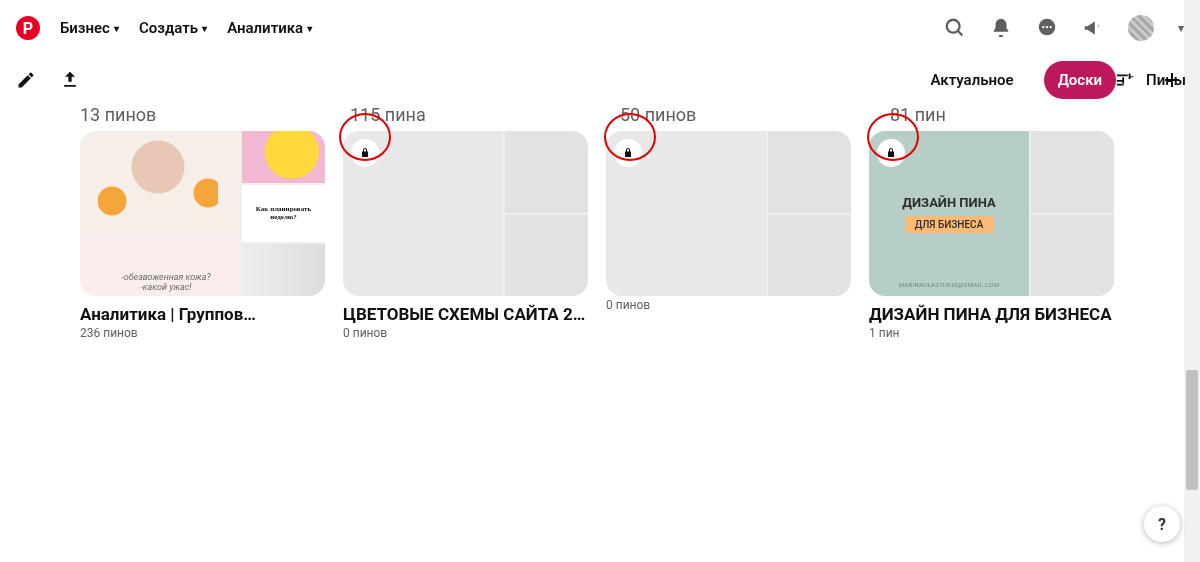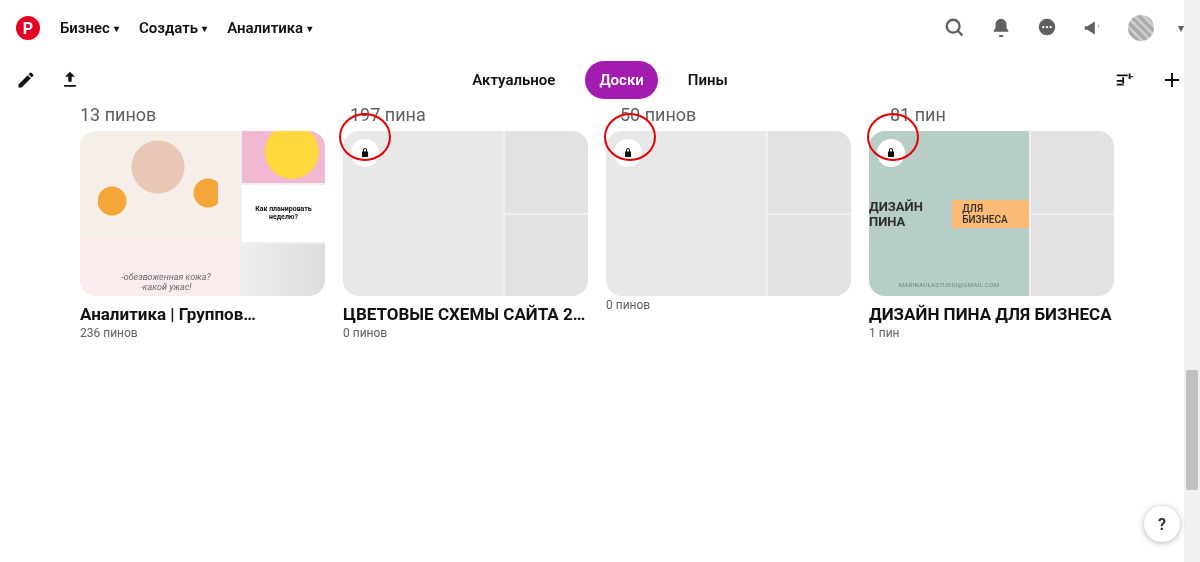--- a/index.html
+++ b/index.html
@@ -12,7 +12,7 @@
   .tb-right { display: flex; align-items: center; gap: 24px; }
   .tb-icon { color: #5f5f5f; cursor: pointer; display:flex; align-items:center; justify-content:center; }
   .avatar { width: 26px; height: 26px; border-radius: 50%; background: repeating-linear-gradient(45deg,#aaa,#aaa 3px,#ccc 3px,#ccc 6px); }
-  .subbar { display:flex; align-items:center; justify-content:center; position:relative; height:48px; }
+  .subbar { display:flex; align-items:center; justify-content:flex-end; position:relative; height:48px; }
   .subbar .left-tools { position:absolute; left:16px; display:flex; gap:24px; }
   .subbar .right-tools { position:absolute; right:16px; display:flex; gap:24px; align-items:center; }
   .tabs { display:flex; gap:16px; align-items:center; }

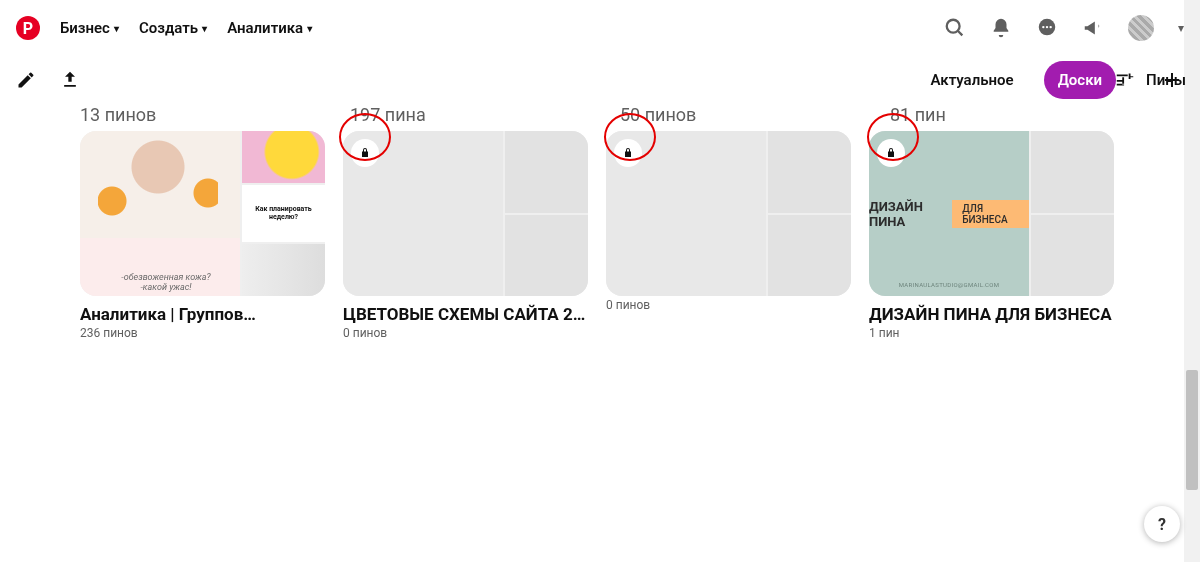--- a/index.html
+++ b/index.html
@@ -17,7 +17,7 @@
   .subbar .right-tools { position:absolute; right:16px; display:flex; gap:24px; align-items:center; }
   .tabs { display:flex; gap:16px; align-items:center; }
   .tab { font-weight:600; font-size:15px; padding:10px 14px; border-radius:22px; cursor:pointer; }
-  .tab.active { background:#a21caf; color:#fff; }
+  .tab.active { background:#be185d; color:#fff; }
   .content { padding: 0 16px 0 80px; }
   .pins-row { display:flex; gap:25px; margin-bottom:6px;}
   .pins-meta { width:245px; font-size:18px; color:#5f5f5f; }

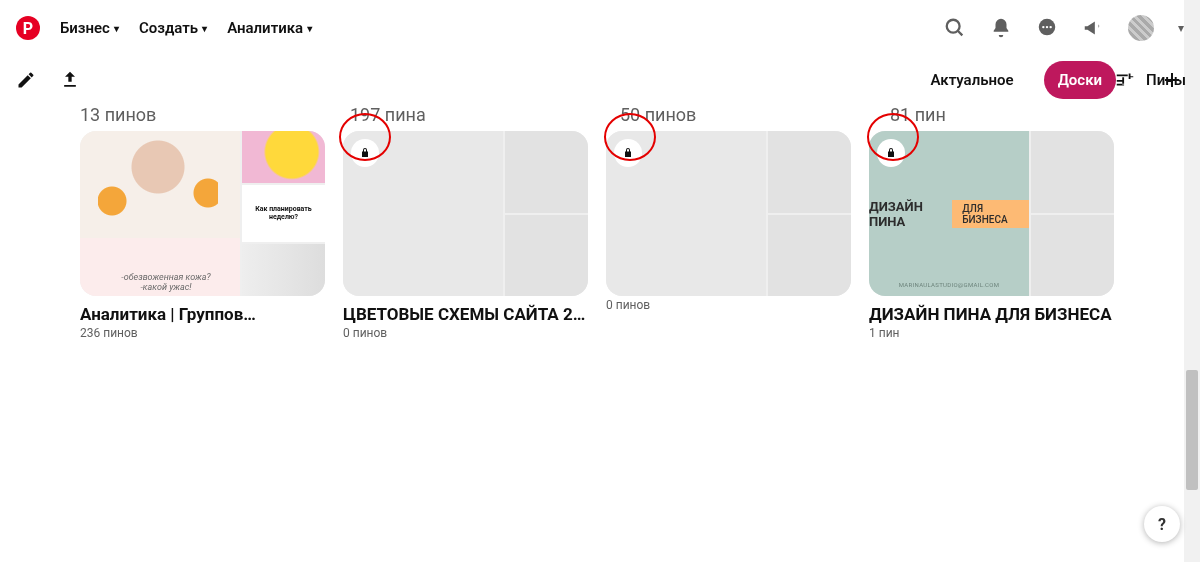--- a/index.html
+++ b/index.html
@@ -136,7 +136,7 @@
 <div class="content">
   <div class="pins-row">
     <div class="pins-meta">13 пинов</div>
-    <div class="pins-meta">197 пина</div>
+    <div class="pins-meta">115 пина</div>
     <div class="pins-meta">50 пинов</div>
     <div class="pins-meta">81 пин</div>
   </div>

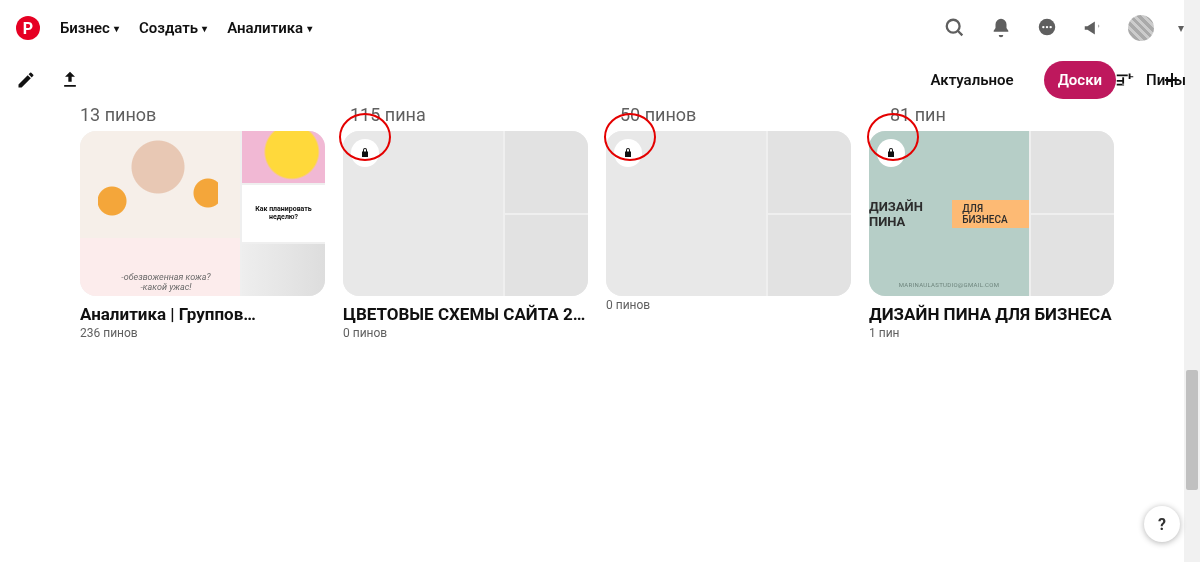--- a/index.html
+++ b/index.html
@@ -35,7 +35,7 @@
   .b0 .big::before { content:""; position:absolute; top:6px; left:18px; width:120px; height:96px; background: radial-gradient(circle at 60px 30px,#e8c8b4 26px,transparent 27px), radial-gradient(circle at 14px 64px,#f4a63a 14px,transparent 15px), radial-gradient(circle at 110px 56px,#f4a63a 14px,transparent 15px); border-radius:6px; }
   .b0 .overlay-text { position:absolute; bottom:4px; left:12px; right:0; text-align:center; font-style:italic; font-size:9px; color:#6a6a6a; }
   .b0 .side div:first-child { background: radial-gradient(circle at 60% 40%, #ffd93b 26px, #f1b8d4 28px); }
-  .b0 .side div:nth-child(2) { background:#fff; display:flex; align-items:center; justify-content:center; font-size:7px; font-weight:700; text-align:center; padding:2px;}
+  .b0 .side div:nth-child(2) { background:#fff; display:flex; align-items:center; justify-content:center; font-size:7px; font-weight:700; text-align:center; padding:2px;font-family:Liberation Serif, serif;}
   .b0 .side div:nth-child(3) { background:linear-gradient(90deg,#eee,#ddd); }
   .b3 .big { background:#b6cec7; display:flex; flex-direction:row; align-items:center; gap:6px;}
   .b3 .big .dp-title { font-weight:700; font-size:13px; color:#2d2d2d;}

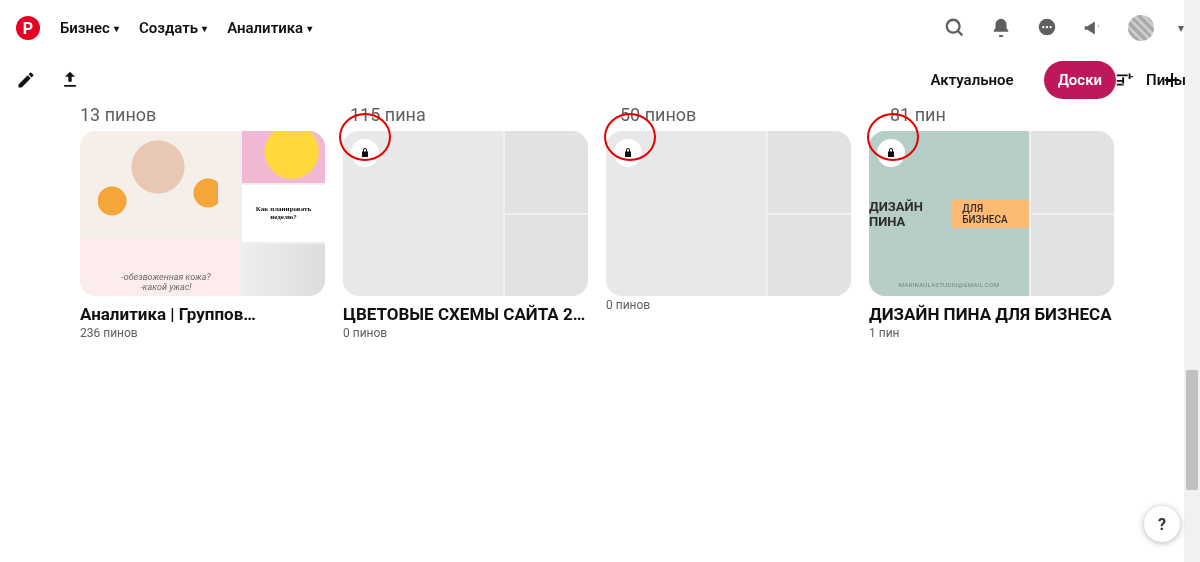--- a/index.html
+++ b/index.html
@@ -37,7 +37,7 @@
   .b0 .side div:first-child { background: radial-gradient(circle at 60% 40%, #ffd93b 26px, #f1b8d4 28px); }
   .b0 .side div:nth-child(2) { background:#fff; display:flex; align-items:center; justify-content:center; font-size:7px; font-weight:700; text-align:center; padding:2px;font-family:Liberation Serif, serif;}
   .b0 .side div:nth-child(3) { background:linear-gradient(90deg,#eee,#ddd); }
-  .b3 .big { background:#b6cec7; display:flex; flex-direction:row; align-items:center; gap:6px;}
+  .b3 .big { background:#b6cec7; display:flex; flex-direction:column; align-items:center; gap:6px;}
   .b3 .big .dp-title { font-weight:700; font-size:13px; color:#2d2d2d;}
   .b3 .big .dp-sub { background:#fdba74; color:#2d2d2d; font-size:10px; padding:3px 10px; font-weight:500;}
   .b3 .big .dp-mail { position:absolute; bottom:8px; font-size:6px; color:#6d847c; letter-spacing:0.3px;}

